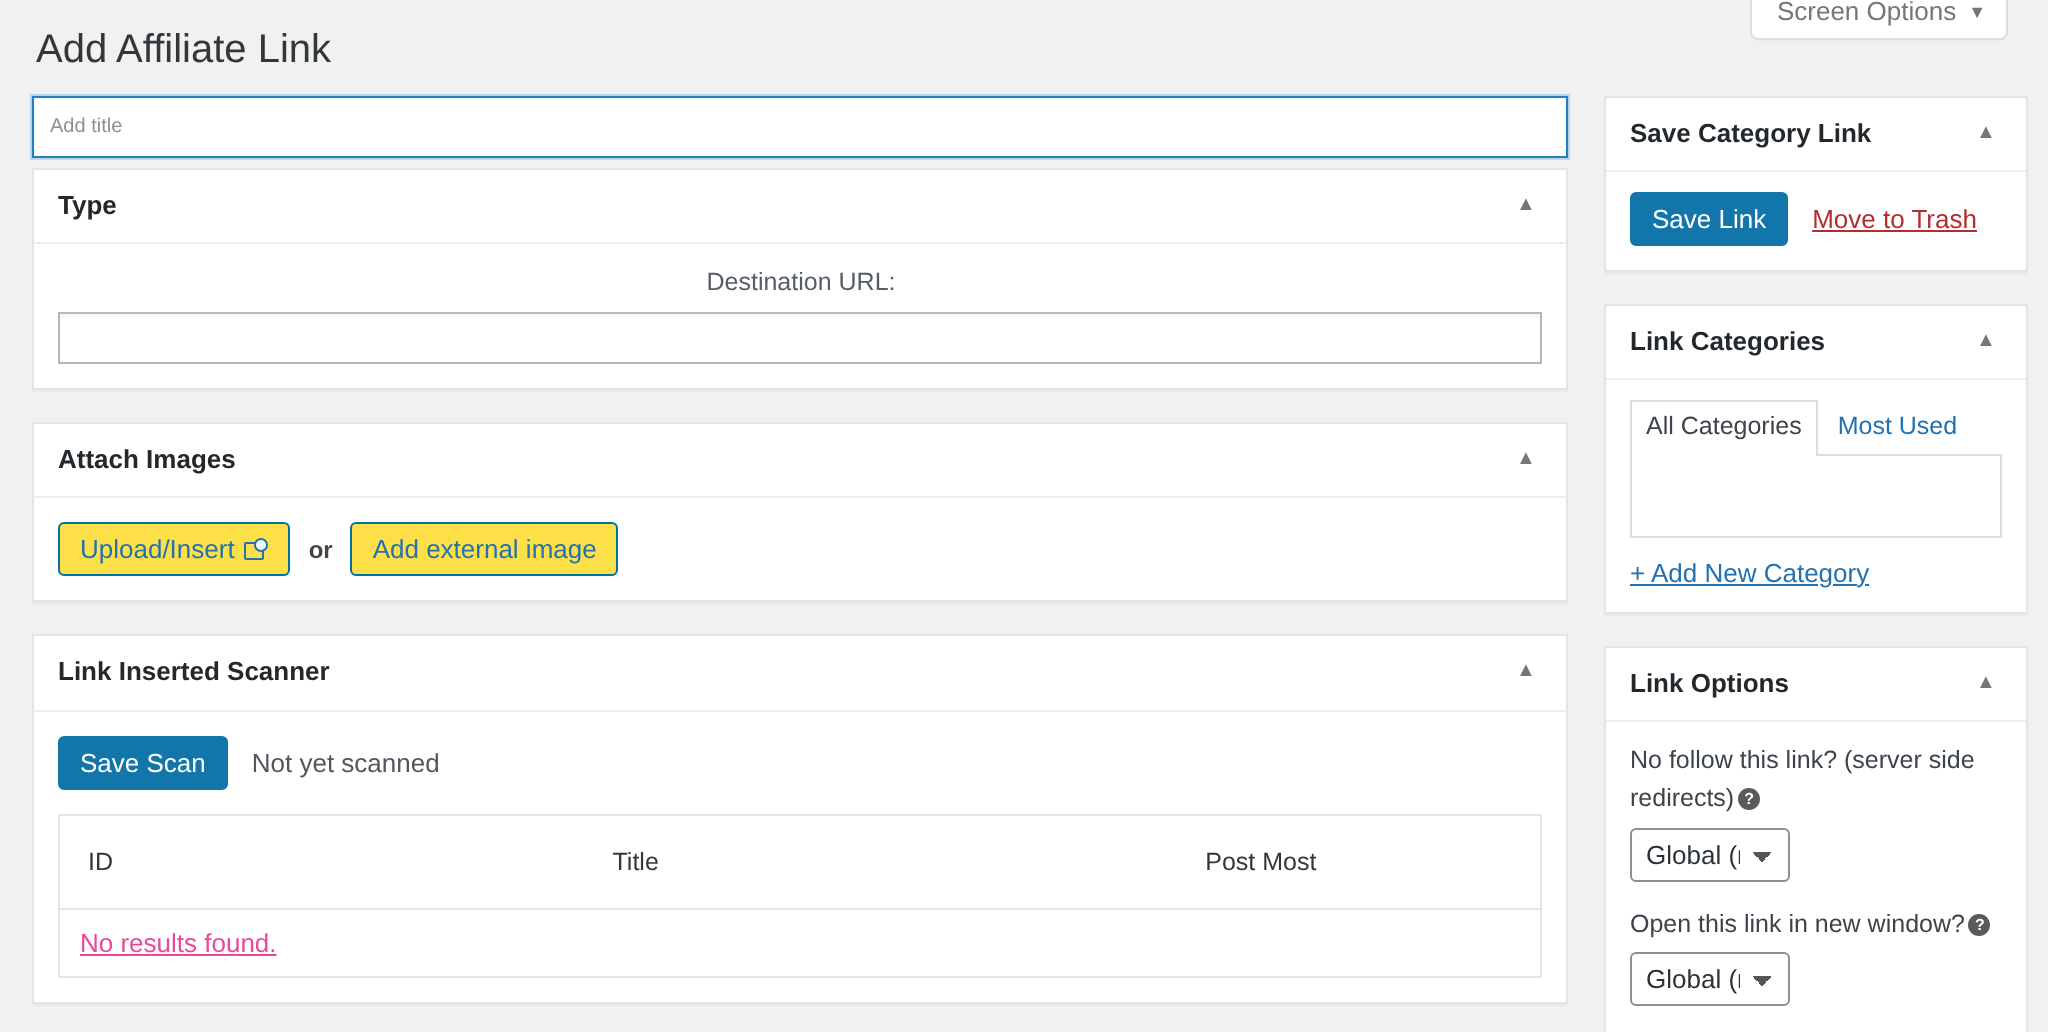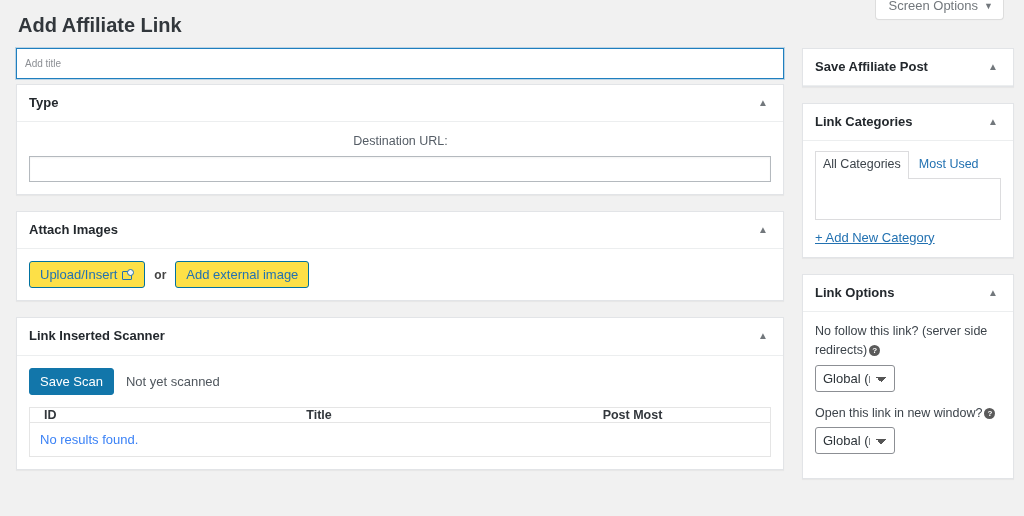--- a/index.html
+++ b/index.html
@@ -48,7 +48,7 @@
   }
   .page-title {
     font-size: 20px;
-    font-weight: 700;
+    font-weight: 400;
     color: #32373c;
     margin: 0 0 10px 2px;
     line-height: 1.3;

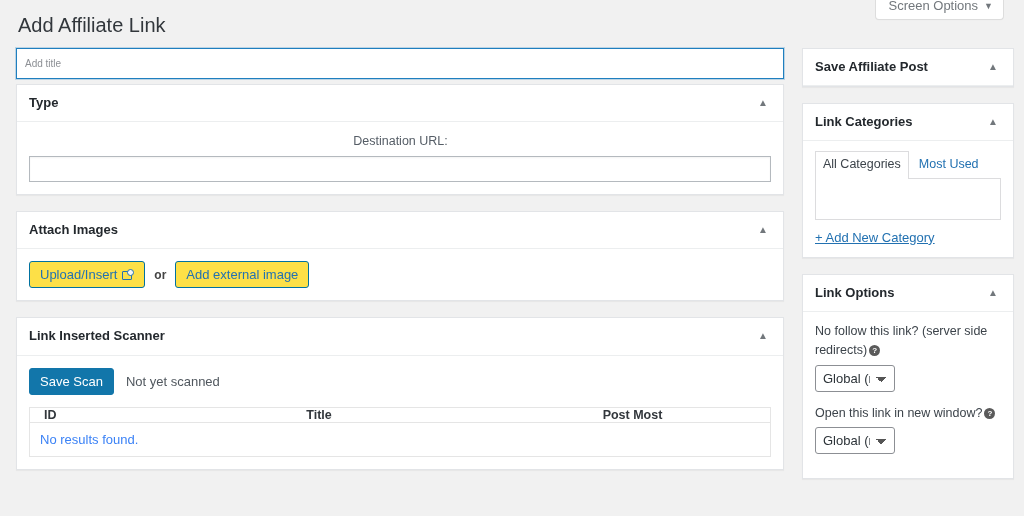--- a/index.html
+++ b/index.html
@@ -418,7 +418,7 @@
 
         <div class="postbox side-box">
           <div class="postbox-header">
-            <h2 class="postbox-title">Save Affiliate Post</h2>
+            <h2 class="postbox-title">Save Category Link</h2>
             <span class="toggle-arrow">▲</span>
           </div>
         </div>

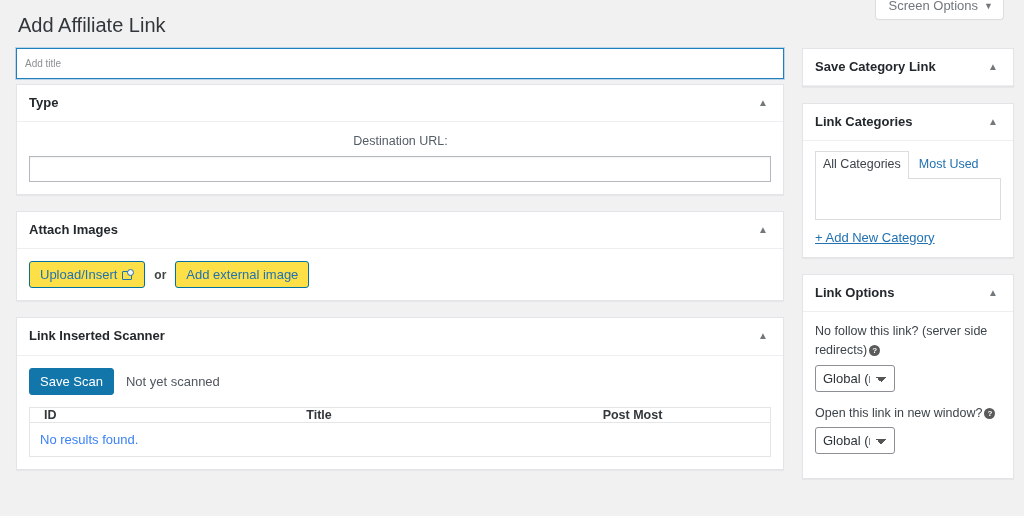--- a/index.html
+++ b/index.html
@@ -421,6 +421,14 @@
             <h2 class="postbox-title">Save Category Link</h2>
             <span class="toggle-arrow">▲</span>
           </div>
+          <div class="side-body">
+            <div class="save-row">
+              <span class="btn btn-primary">
+                <span>Save Link</span>
+              </span>
+              <span class="trash-link">Move to Trash</span>
+            </div>
+          </div>
         </div>
 
         <div class="postbox side-box">

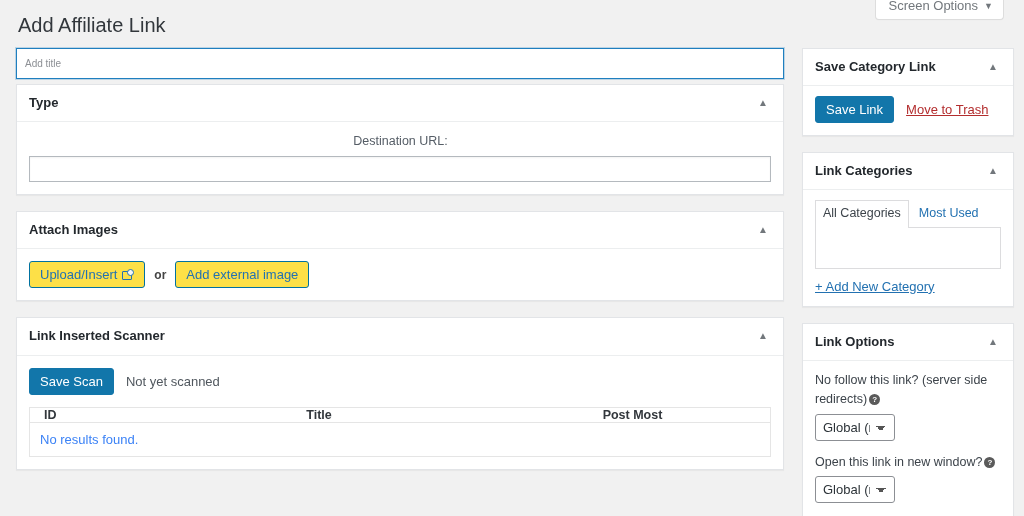--- a/index.html
+++ b/index.html
@@ -215,9 +215,9 @@
   .scan-table th {
     text-align: left;
     font-size: 12.5px;
-    font-weight: 700;
+    font-weight: 400;
     color: #32373c;
-    padding: 0 10px;
+    padding: 16px 10px;
     border-bottom: 1px solid #e5e5e5;
     background: #fff;
   }

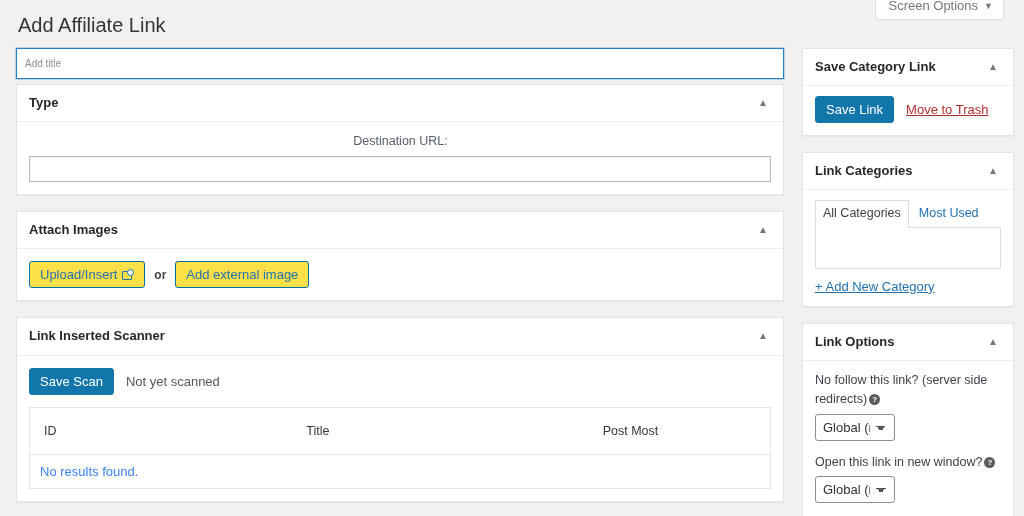--- a/index.html
+++ b/index.html
@@ -226,9 +226,10 @@
   .scan-table th.col-posttype { width: 24%; }
   .scan-table td {
     font-size: 13px;
-    color: #3b82f6;
+    color: #ec4899;
     padding: 9px 10px;
     padding-left: 10px;
+    text-decoration: underline;
   }
 
   

